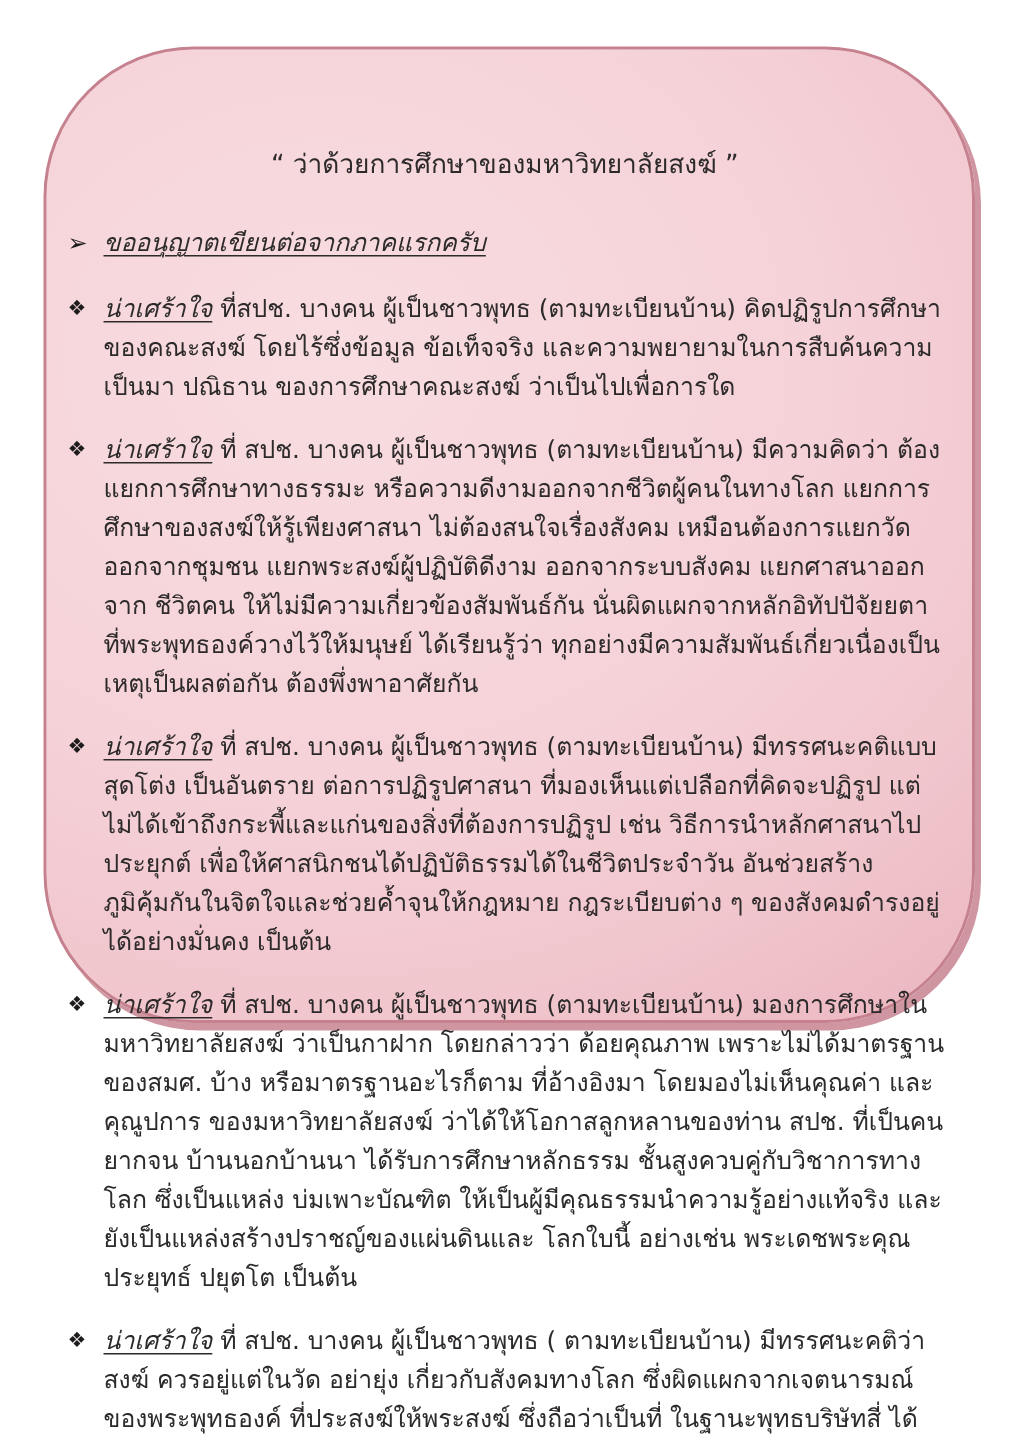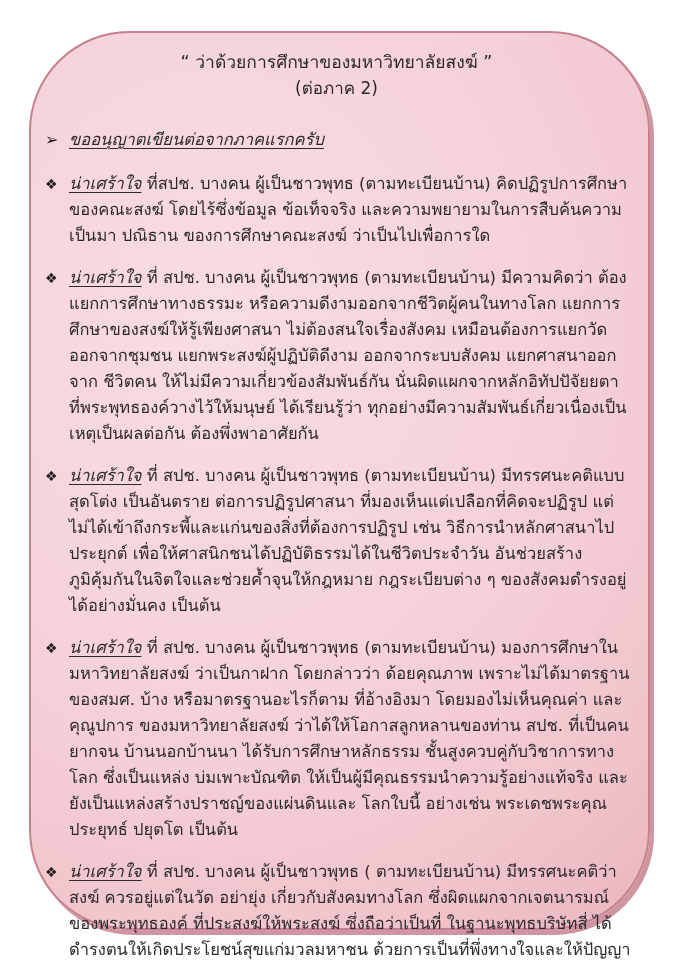--- a/index.html
+++ b/index.html
@@ -19,7 +19,7 @@
     left: 29px;
     top: 31px;
     width: 621px;
-    height: 899px;
+    height: 651px;
     box-sizing: border-box;
     border-radius: 100px;
     border: 2px solid #c5818d;
@@ -27,7 +27,7 @@
     background:
       radial-gradient(ellipse 130% 105% at 30% 32%,
         #f8dde0 0%, #f5d2d8 42%, #f1c6cd 64%, #e9b2bc 88%, #e4a7b2 100%);
-    padding: 16px 16px 20px 10px;
+    padding: 64px 16px 20px 10px;
     color: #2d2a2b;
   }
   .title-block { text-align: center; margin-bottom: 26px; }

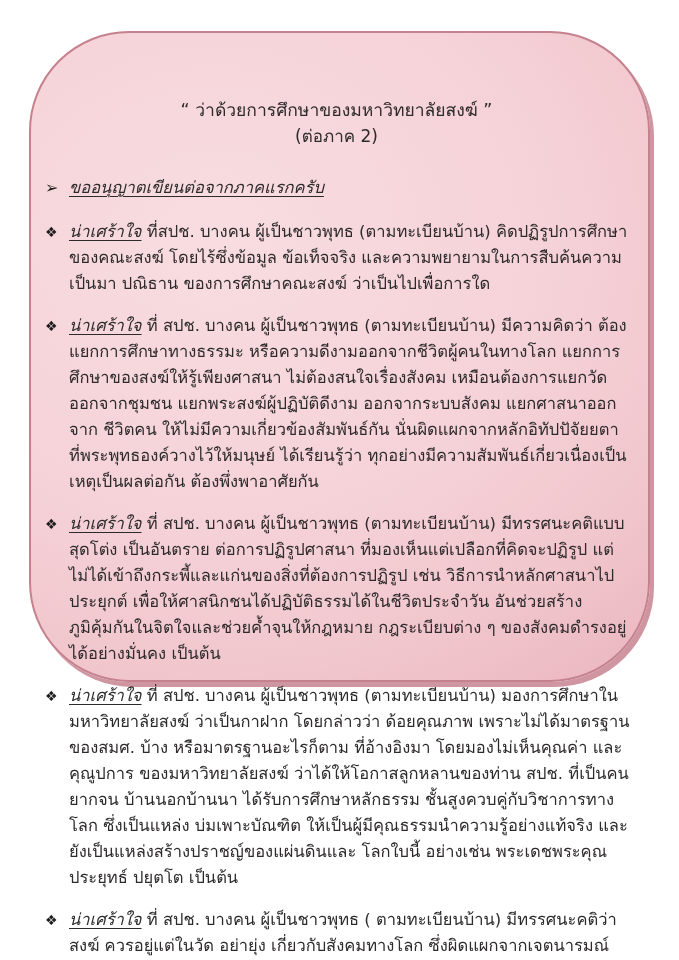--- a/index.html
+++ b/index.html
@@ -75,7 +75,6 @@
 
   <div class="title-block">
     <div class="doc-title">“ ว่าด้วยการศึกษาของมหาวิทยาลัยสงฆ์ ”</div>
-    <div class="doc-subtitle">(ต่อภาค 2)</div>
   </div>
 
   <div class="item intro">

